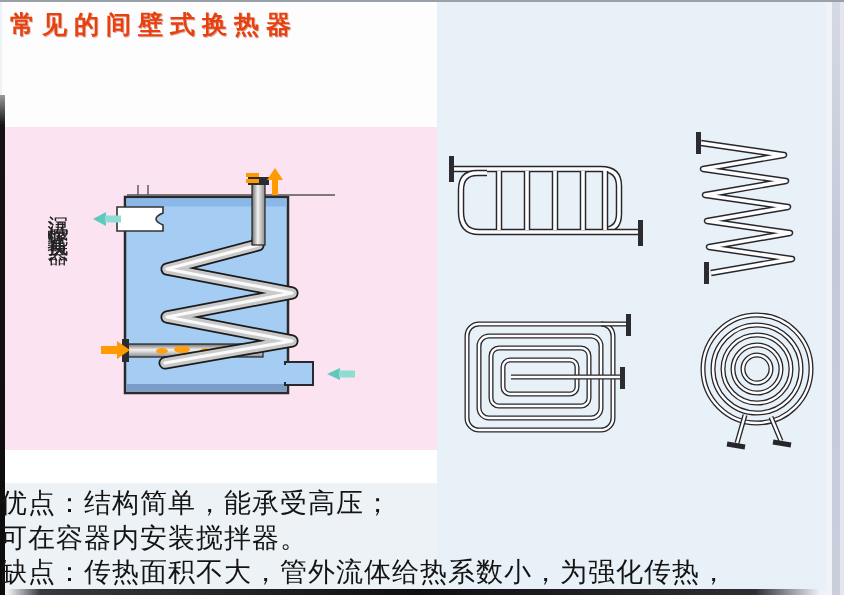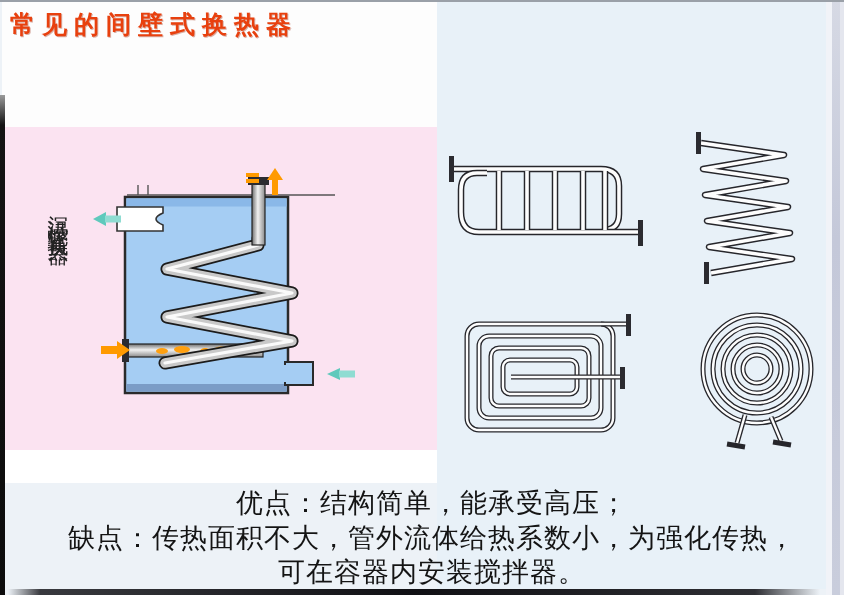--- a/index.html
+++ b/index.html
@@ -38,10 +38,9 @@
   }
   .white-strip{left:5px;top:450px;width:432px;height:33px;background:#ffffff;}
   .notes{
-    left:20px;top:486px;width:824px;
+    left:0;top:486px;width:824px;
     font-size:27px;line-height:34.5px;letter-spacing:1px;color:#141414;
     font-family:"Liberation Serif", serif;
-    text-align:center;
   }
   .notes div{white-space:nowrap;}
   

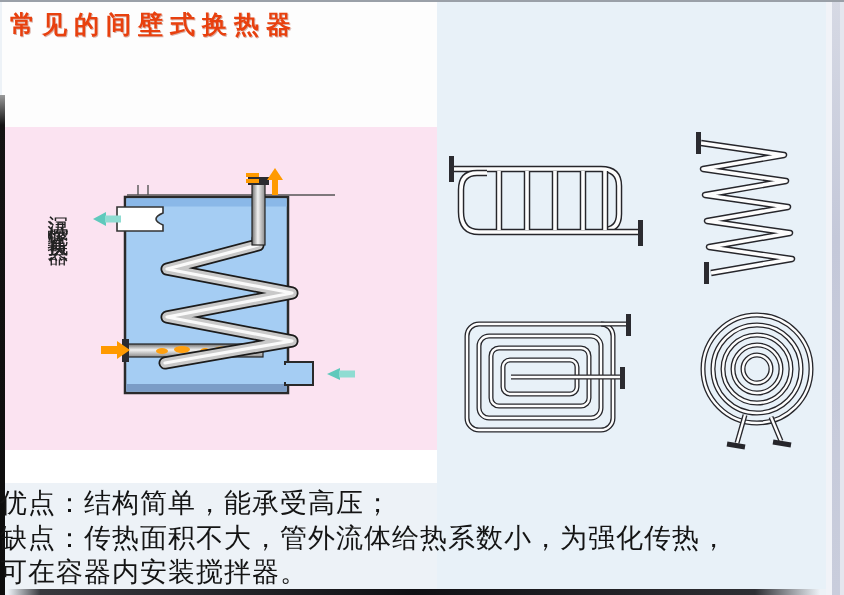--- a/index.html
+++ b/index.html
@@ -220,8 +220,8 @@
 
   <div class="abs notes">
     <div>优点：结构简单，能承受高压；</div>
+    <div>可在容器内安装搅拌器。</div>
     <div>缺点：传热面积不大，管外流体给热系数小，为强化传热，</div>
-    <div>可在容器内安装搅拌器。</div>
   </div>
 
 </div>

